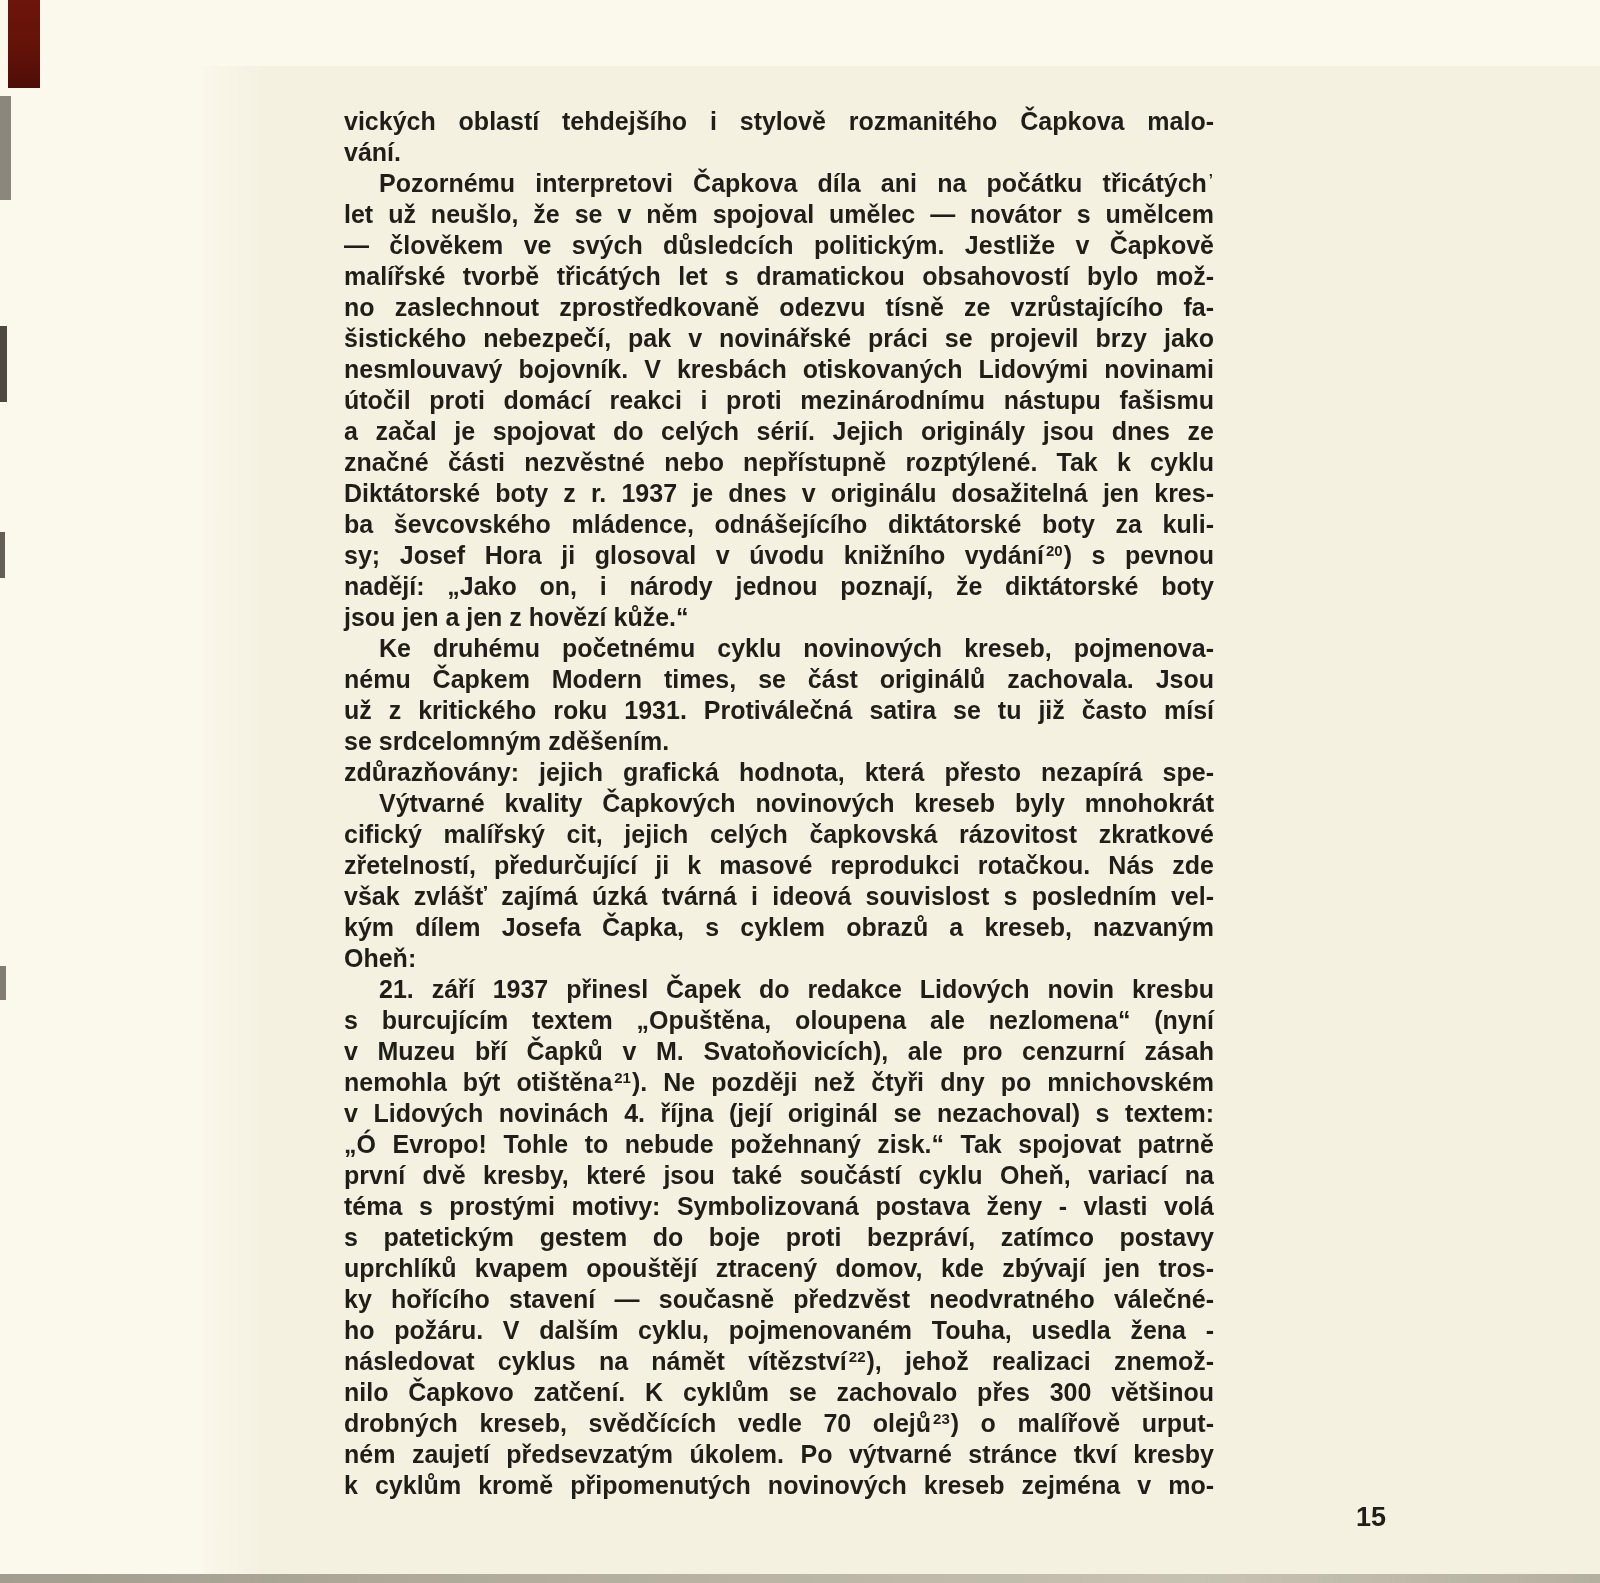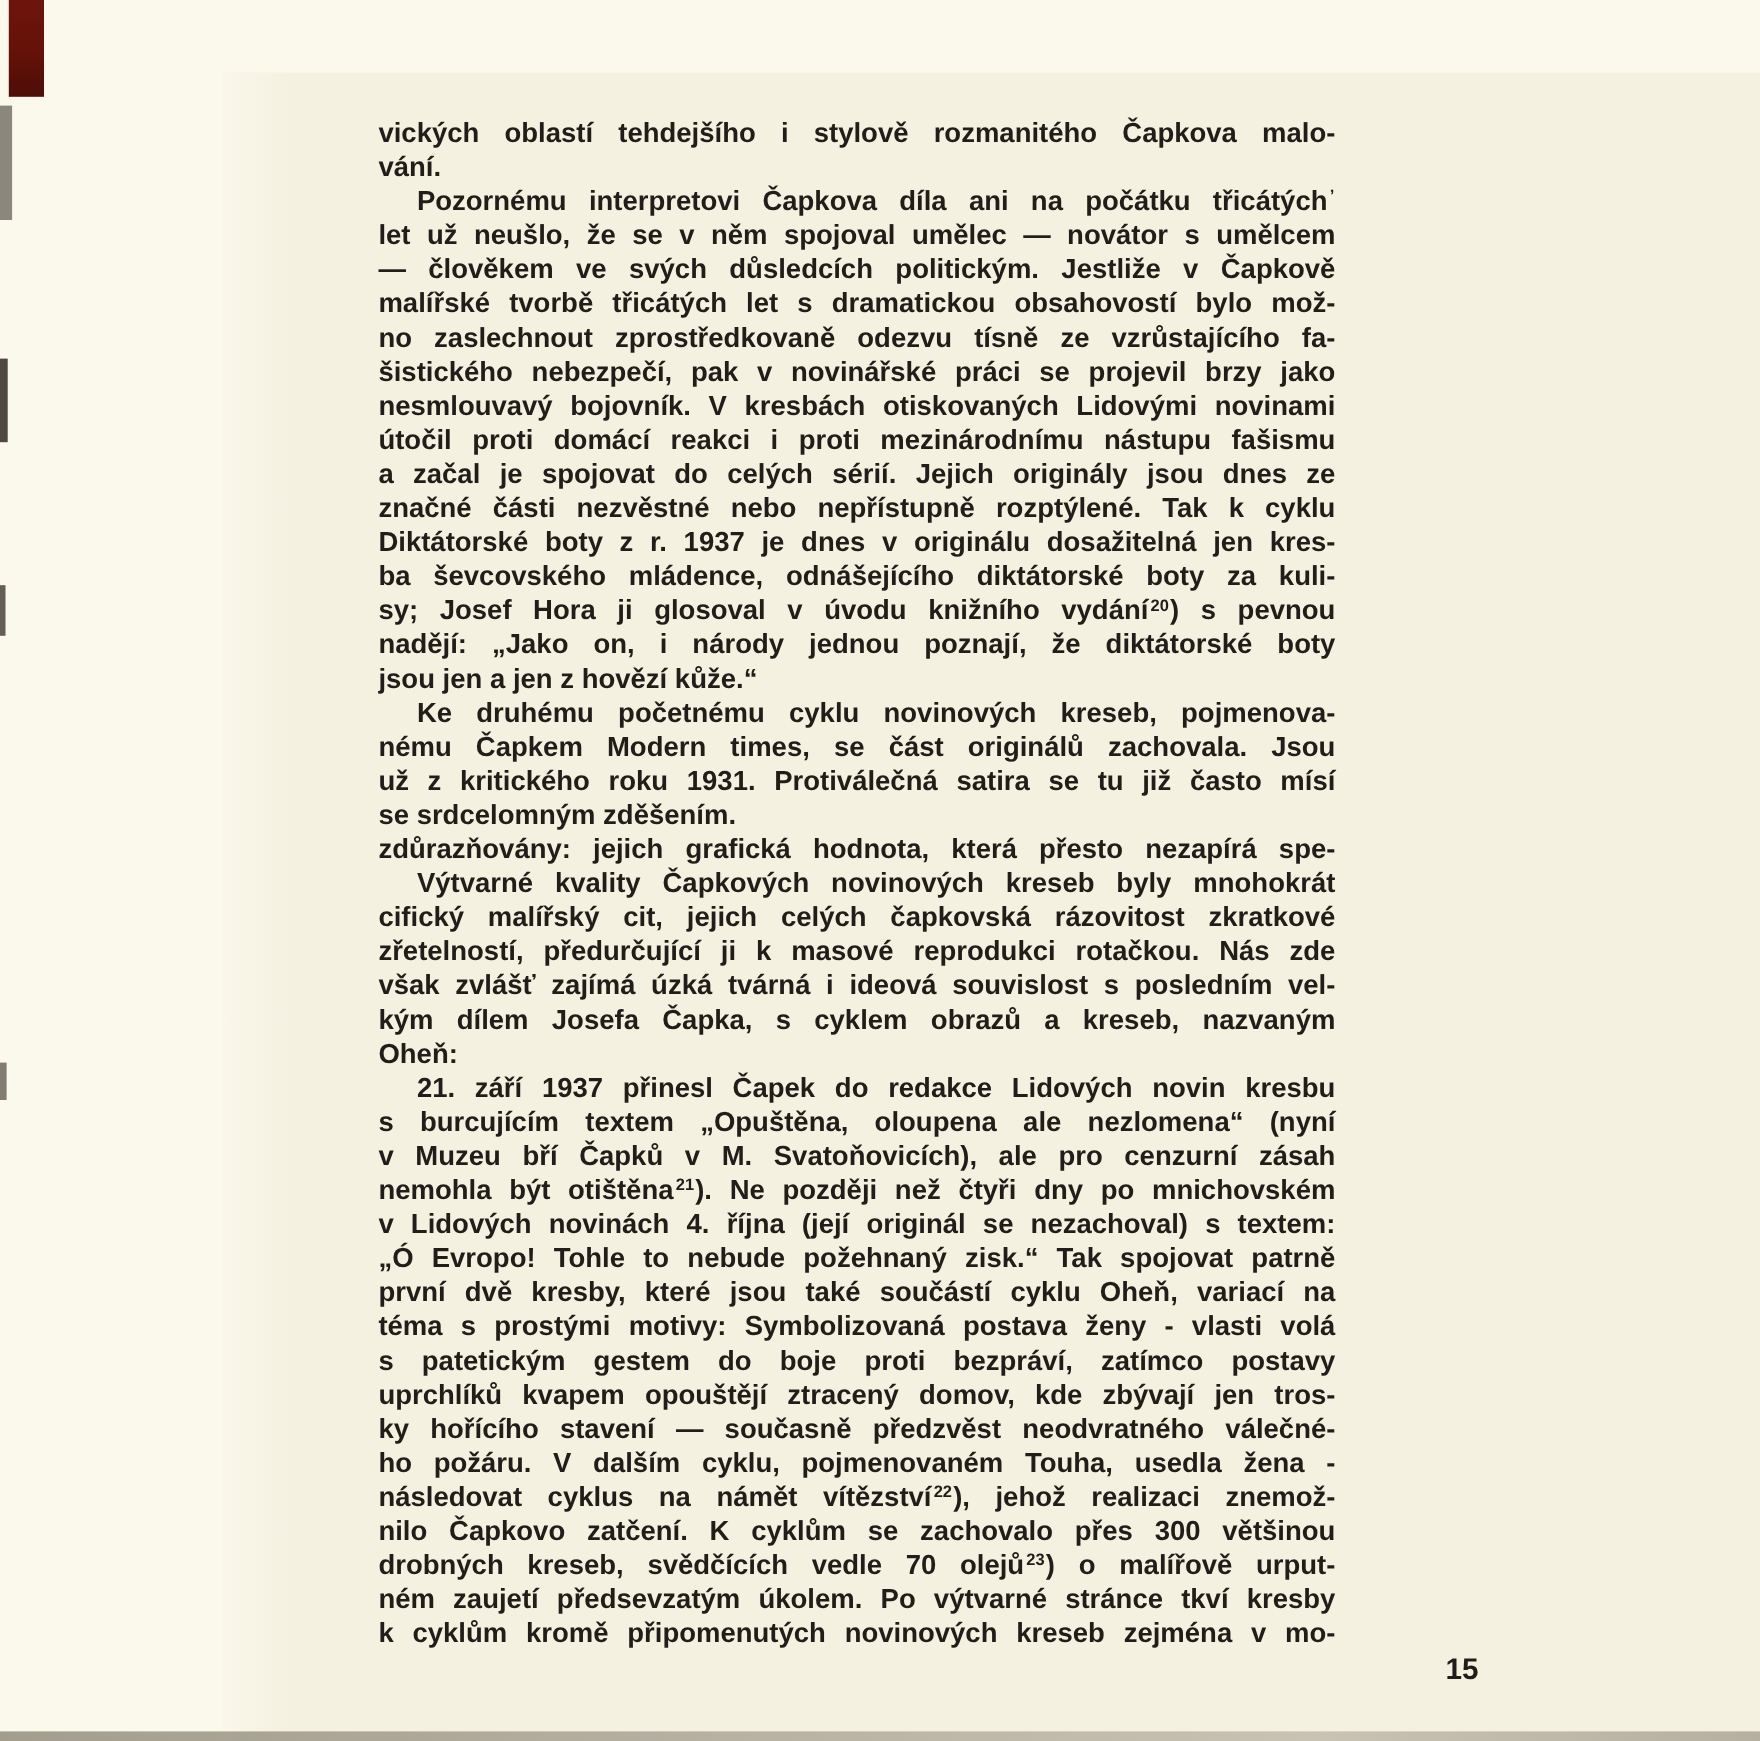--- a/index.html
+++ b/index.html
@@ -75,7 +75,7 @@
   }
   .page-number {
     position: absolute;
-    left: 1314px;
+    left: 1356px;
     top: 1502px;
     color: var(--ink);
     font-size: 27px;

